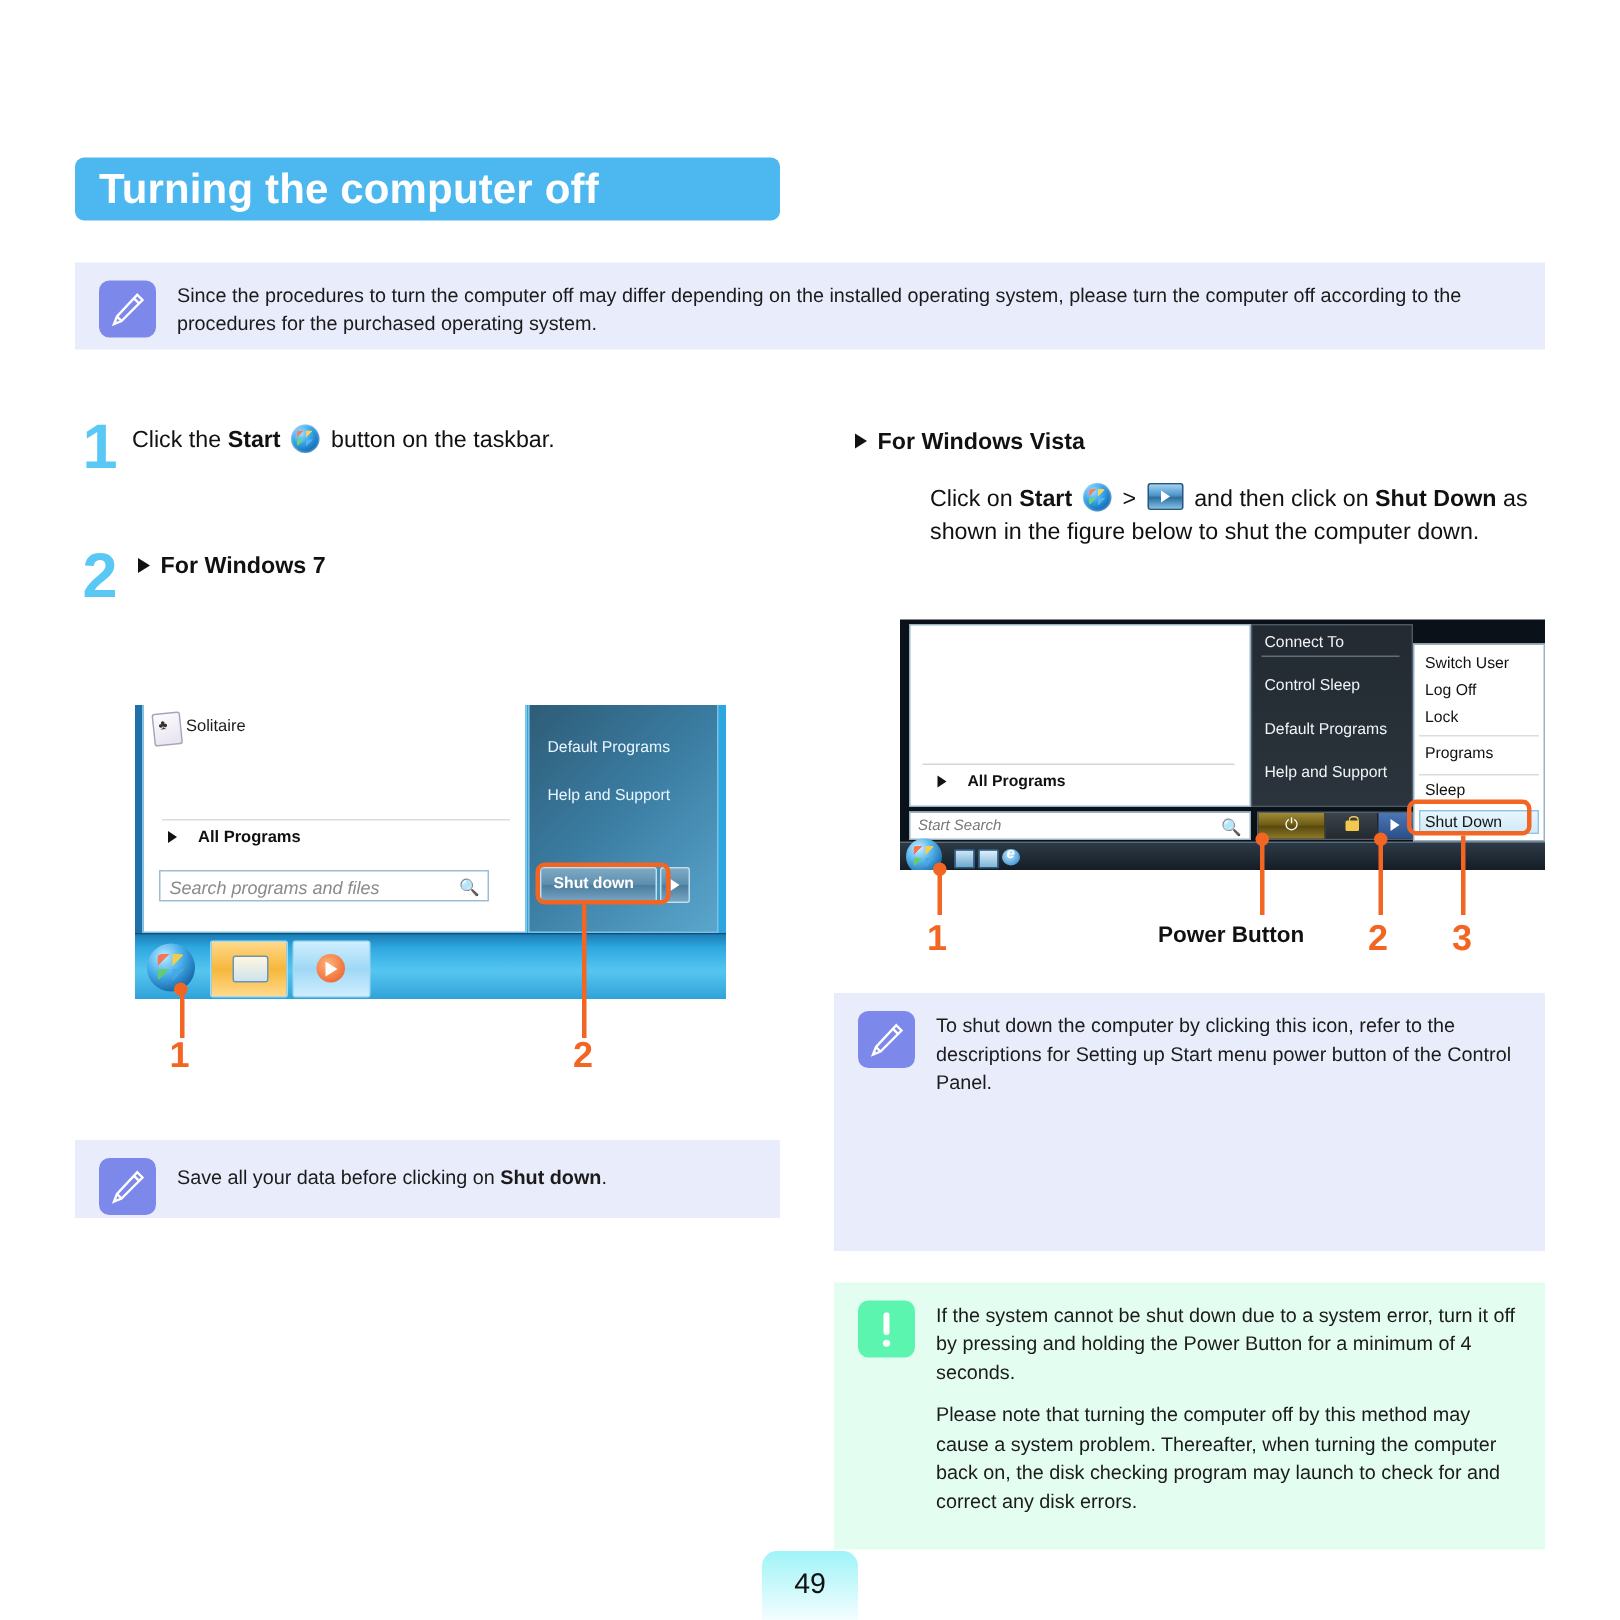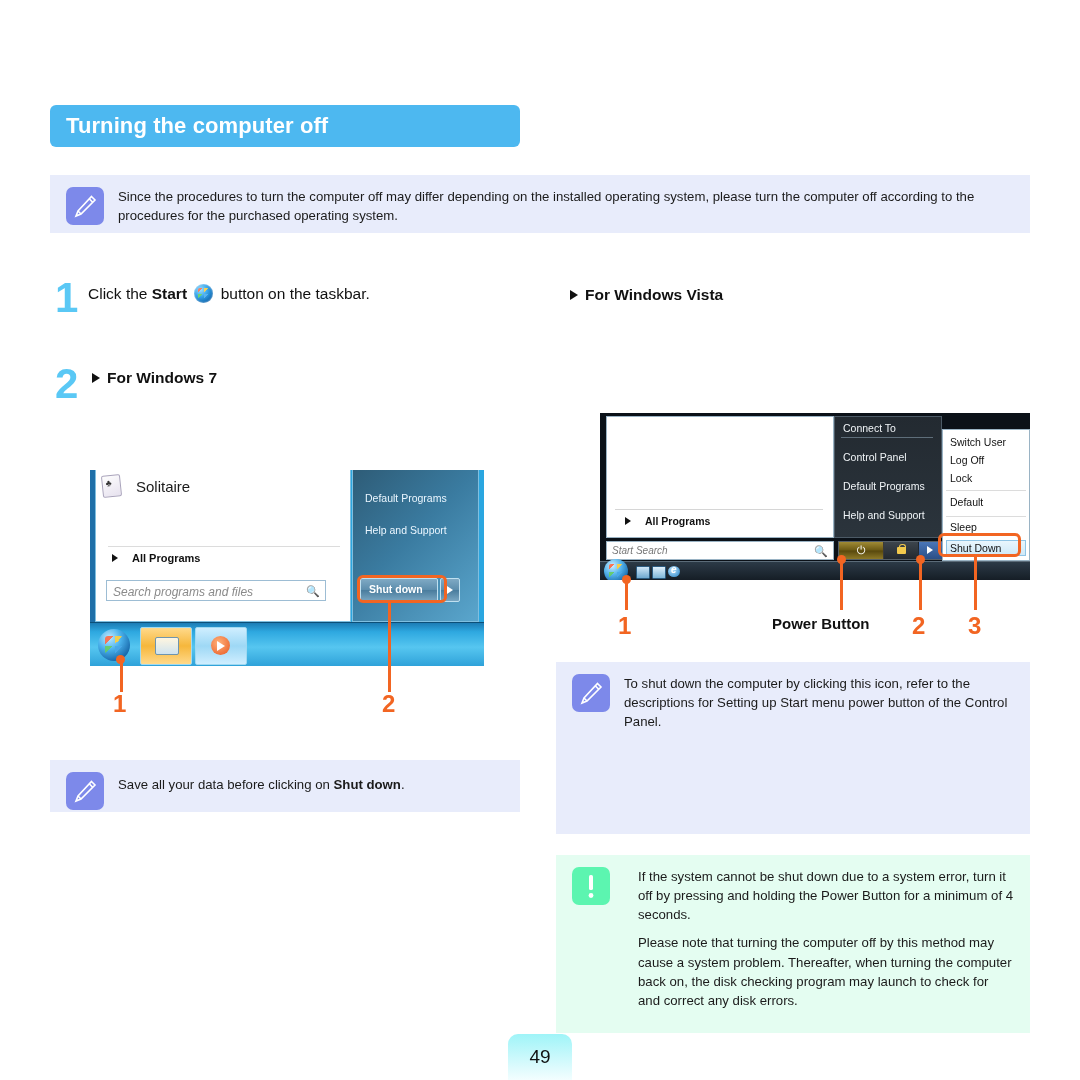--- a/index.html
+++ b/index.html
@@ -21,7 +21,7 @@
     display:flex;align-items:center;
   }
   .section-header .title{
-    color:#ffffff;font-size:22px;font-weight:bold;letter-spacing:.1px;
+    color:#ffffff;font-size:28px;font-weight:bold;letter-spacing:.1px;
     padding-left:16px;
   }
 

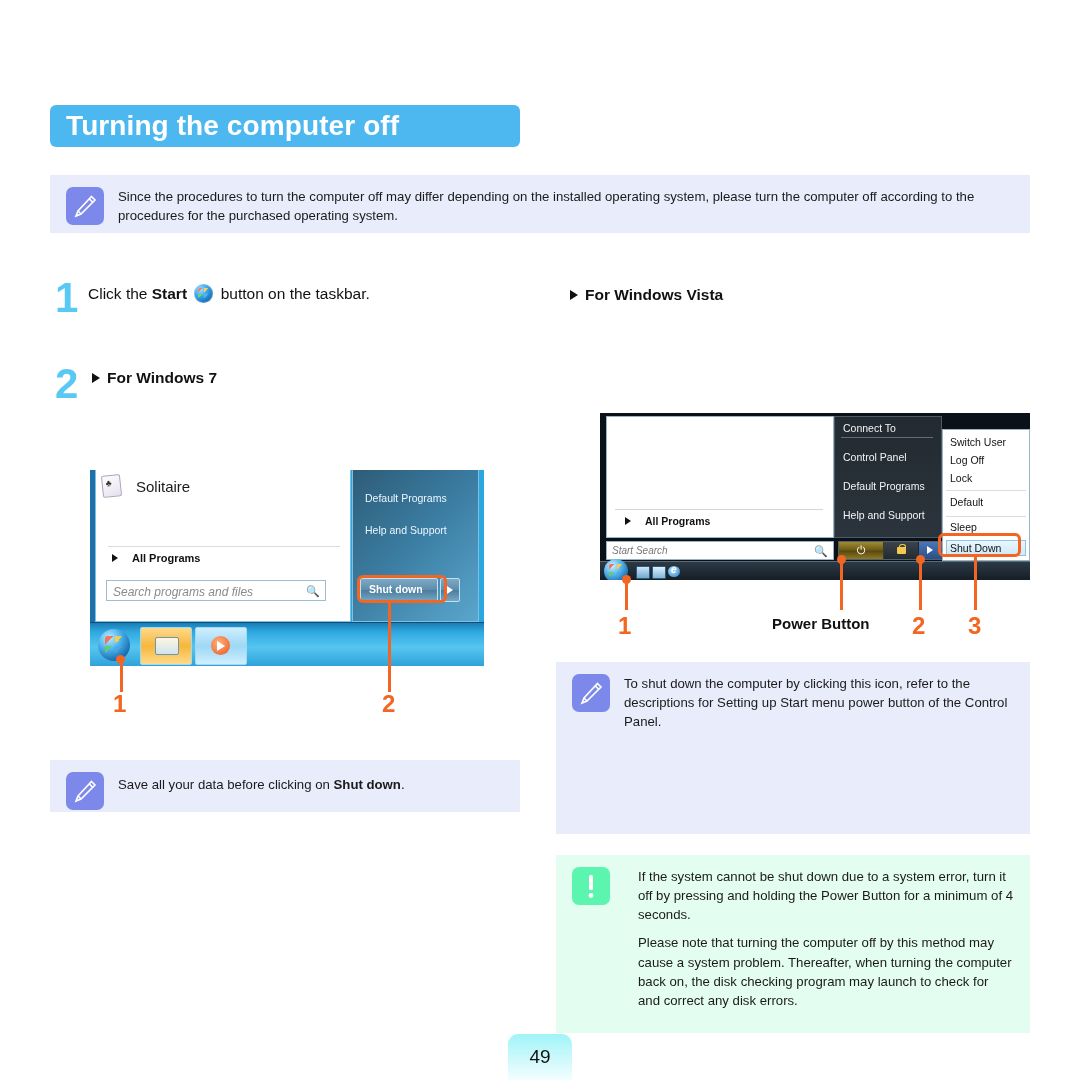--- a/index.html
+++ b/index.html
@@ -334,6 +334,16 @@
     <span class="tri"></span><span>For Windows Vista</span>
   </div>
 
+  <div class="btext" style="left:620px;top:322px;width:400px;font-weight:bold;">
+    <span style="font-weight:normal;">Click on</span>
+    <b>Start</b>
+    <span class="orb"></span>
+    <span style="font-weight:normal;">&gt;</span>
+    <span class="arrow-btn"></span>
+    <span style="font-weight:normal;">and then click on</span>
+    <b>Shut Down</b>
+    <span style="font-weight:normal;">as shown in the figure below to shut the computer down.</span>
+  </div>
 
   <div class="figure" id="fig-vista">
     <div class="v-left">

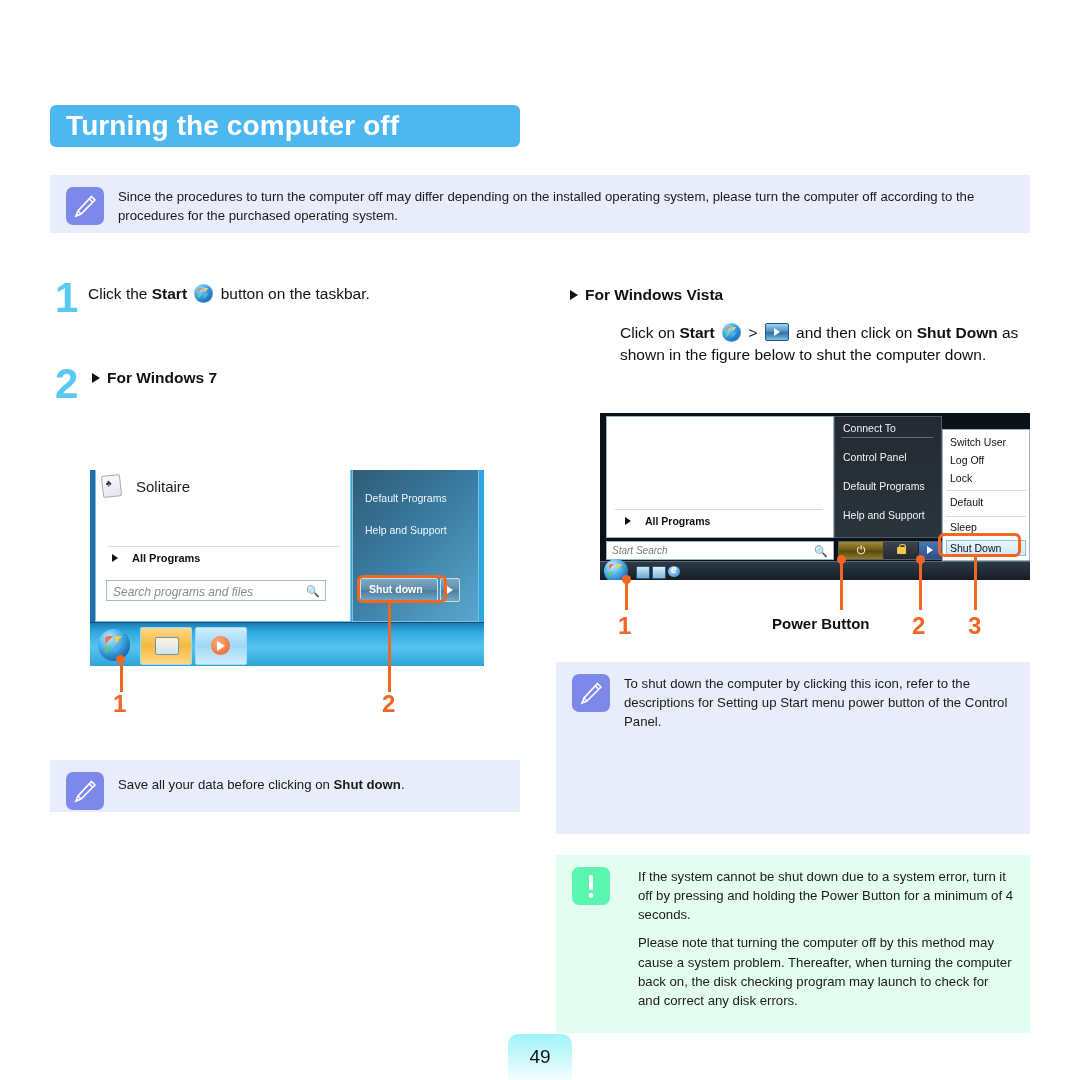--- a/index.html
+++ b/index.html
@@ -354,7 +354,7 @@
     <div class="v-right">
       <div class="v-ritem" style="top:5px;">Connect To</div>
       <div class="v-rsep"></div>
-      <div class="v-ritem" style="top:34px;">Control Panel</div>
+      <div class="v-ritem" style="top:34px;">Control Sleep</div>
       <div class="v-ritem" style="top:63px;">Default Programs</div>
       <div class="v-ritem" style="top:92px;">Help and Support</div>
     </div>

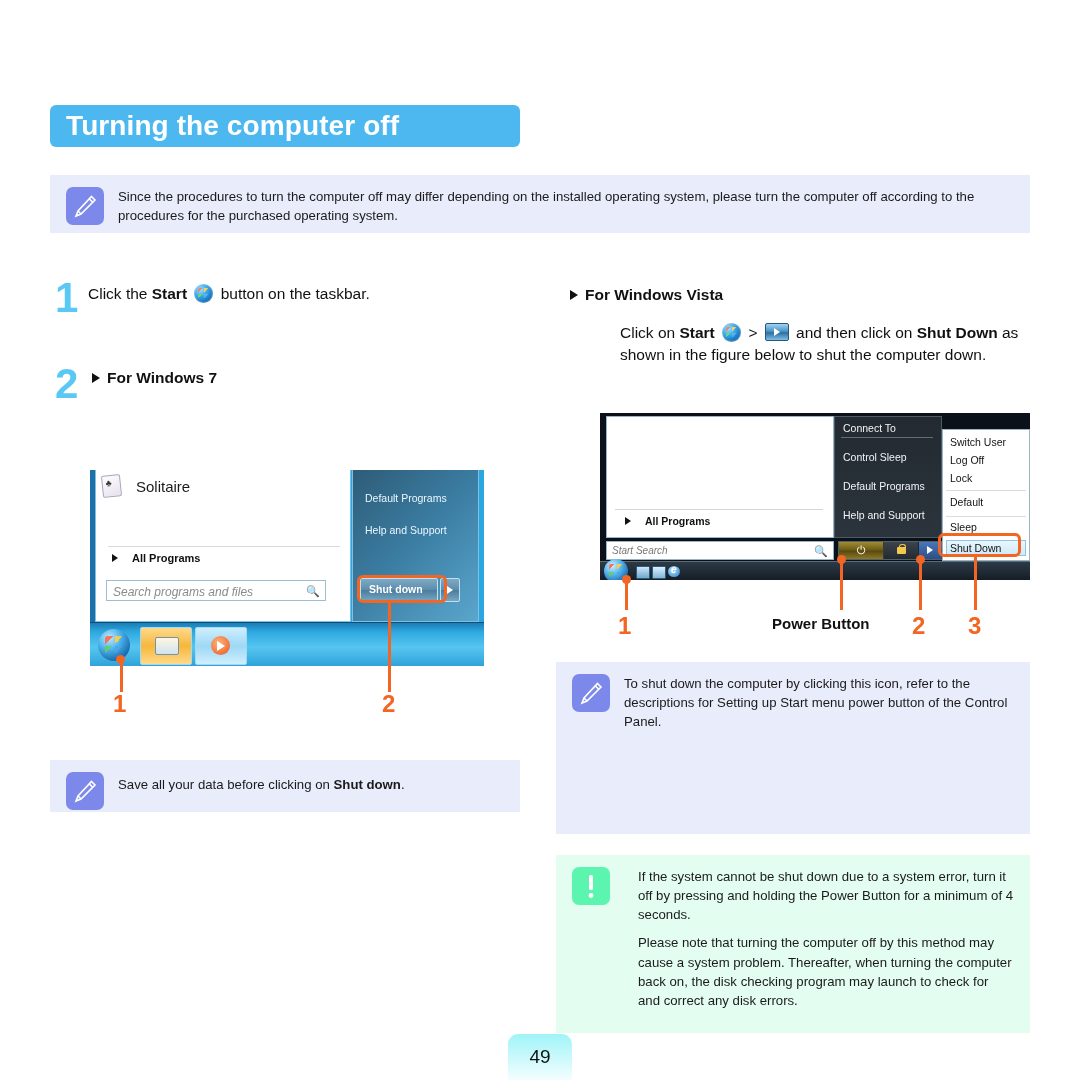--- a/index.html
+++ b/index.html
@@ -125,7 +125,7 @@
     background:linear-gradient(135deg,#2e5c77 0%,#3a7ba0 45%,#5aa6cd 100%);
     border:1px solid #7fbfe0;border-top:none;box-sizing:border-box;}
   .w7-left-edge{position:absolute;left:0;top:0;width:5px;height:152px;background:#1f6fa8;}
-  .w7-solitaire{position:absolute;left:40px;top:8px;font-size:15px;color:#1b1b1b;}
+  .w7-solitaire{position:absolute;left:28px;top:8px;font-size:11px;color:#1b1b1b;}
   .w7-sol-icon{position:absolute;left:6px;top:5px;width:17px;height:20px;
     background:linear-gradient(160deg,#fdfdfd 0%,#e7e2ef 100%);
     border:1px solid #a9a3bb;border-radius:2px;transform:rotate(-6deg);}

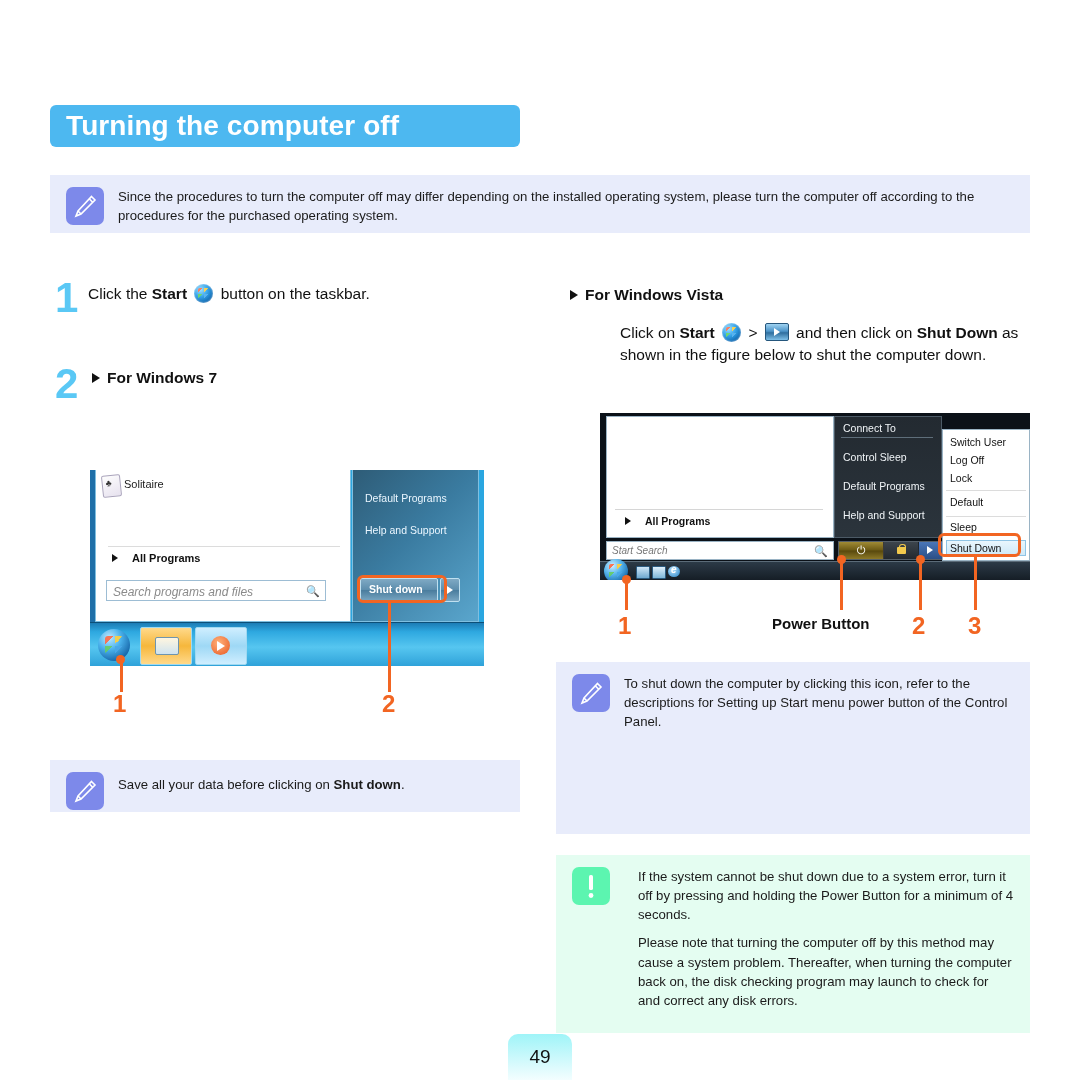--- a/index.html
+++ b/index.html
@@ -372,7 +372,7 @@
       <div class="v-mitem" style="top:24px;">Log Off</div>
       <div class="v-mitem" style="top:42px;">Lock</div>
       <div class="v-msep" style="top:60px;"></div>
-      <div class="v-mitem" style="top:66px;">Default</div>
+      <div class="v-mitem" style="top:66px;">Programs</div>
       <div class="v-msep" style="top:86px;"></div>
       <div class="v-mitem" style="top:91px;">Sleep</div>
       <div class="v-sd-hl"></div>

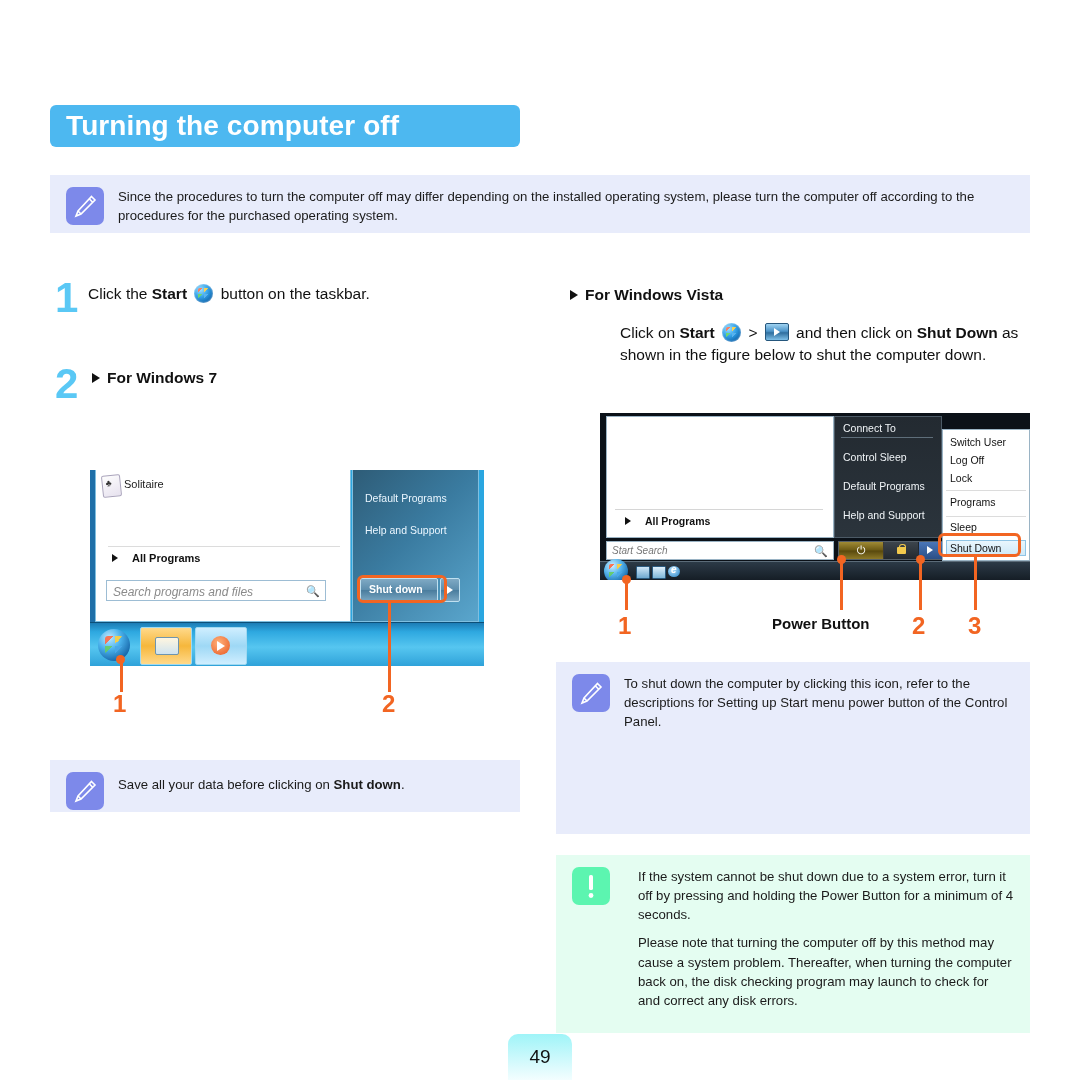--- a/index.html
+++ b/index.html
@@ -32,7 +32,7 @@
     display:flex;
     box-sizing:border-box;
   }
-  .note-box.green{background:#e4fdf1;gap:14px;}
+  .note-box.green{background:#e4fdf1;}
   .note-icon{
     width:38px;height:38px;flex:0 0 38px;
     border-radius:7px;

